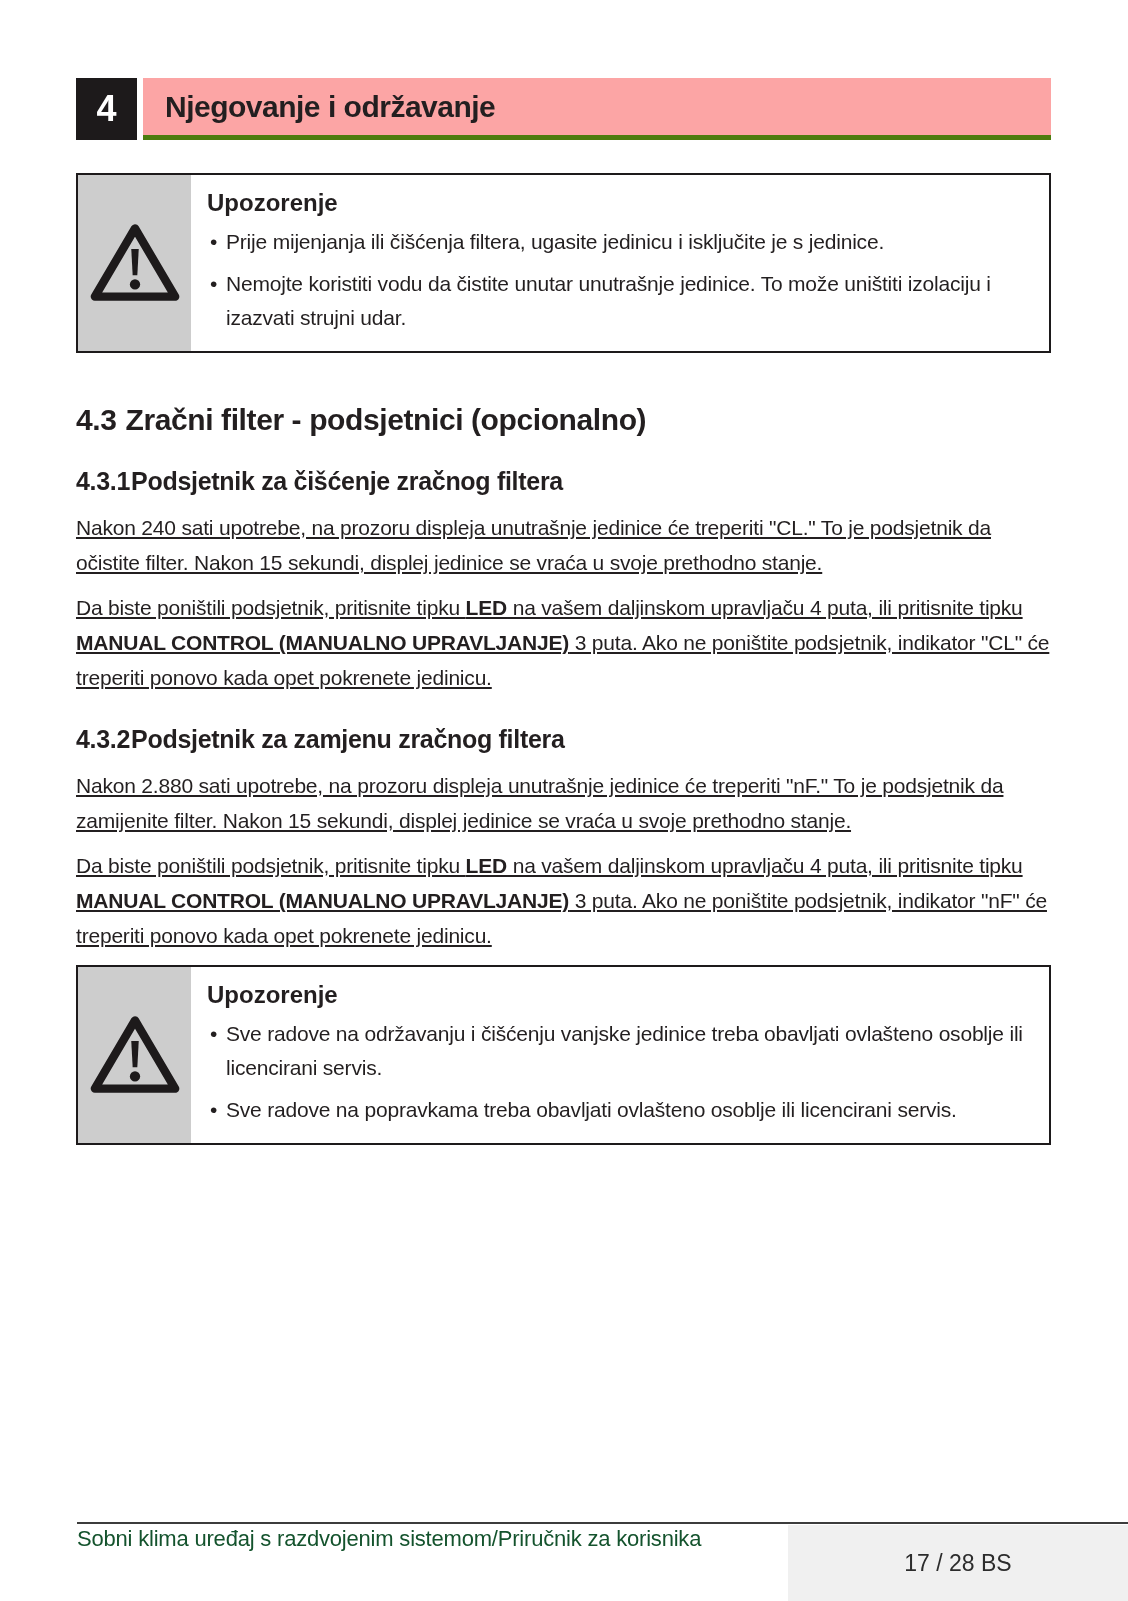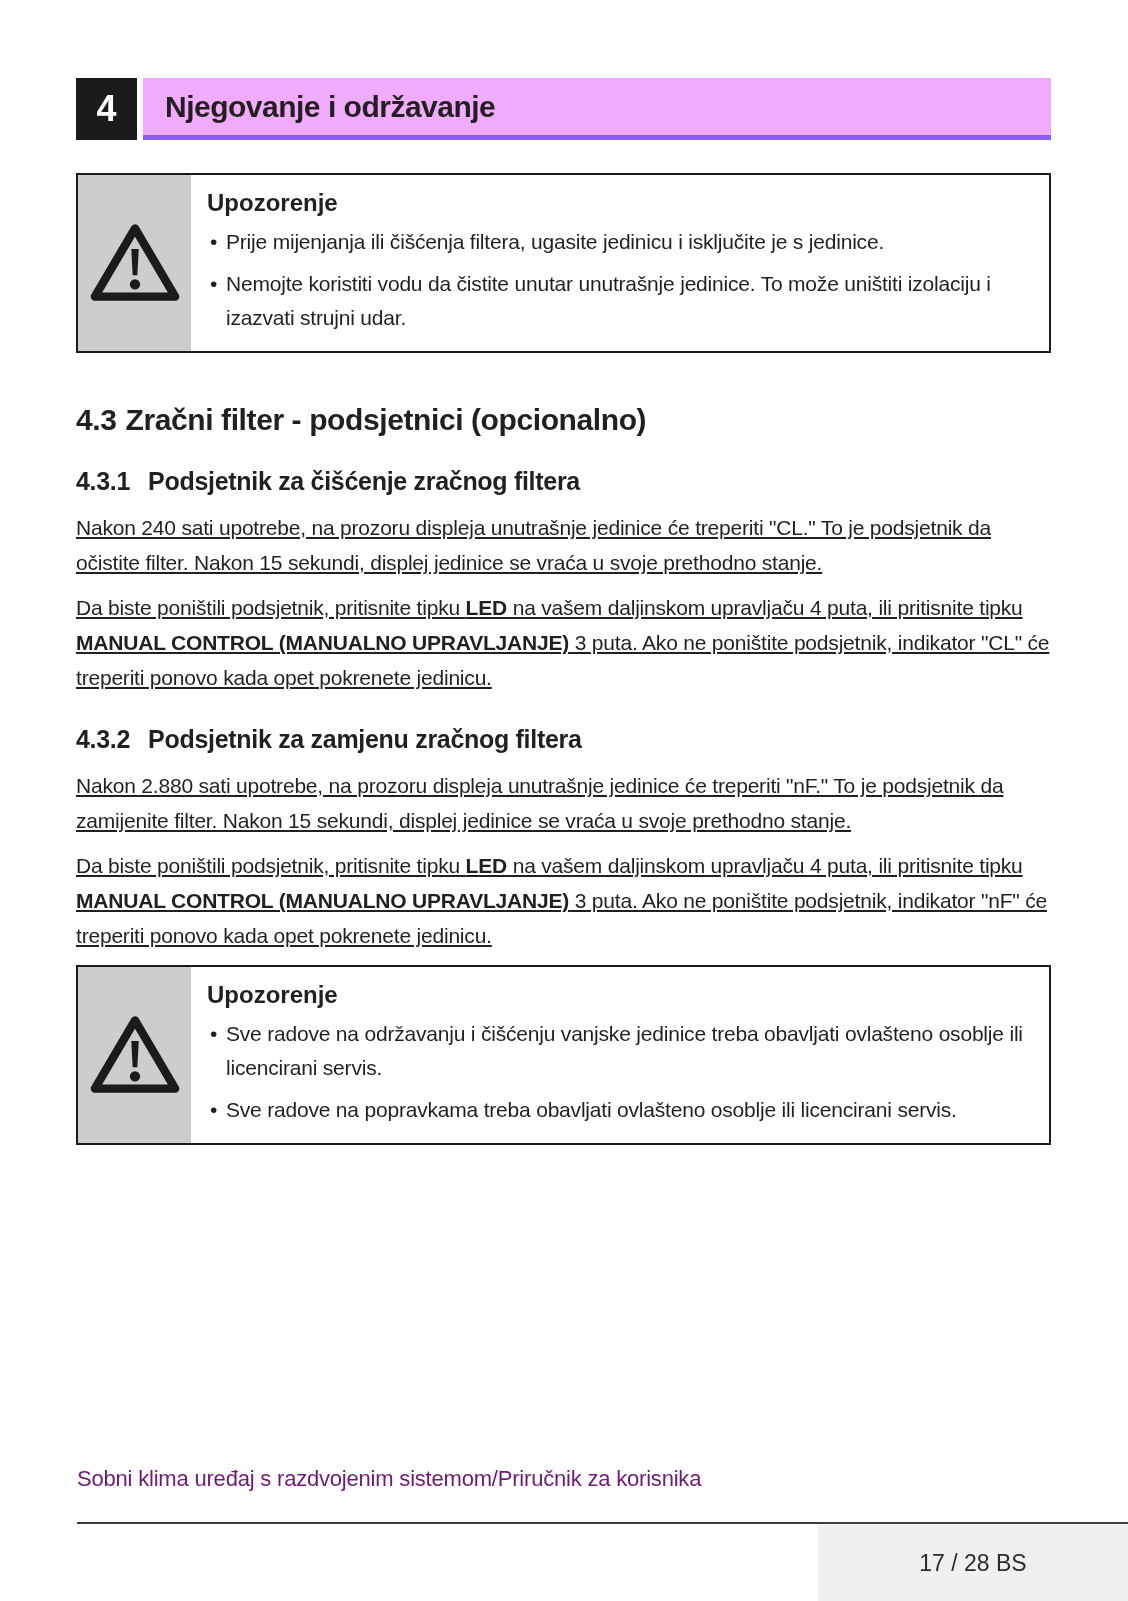--- a/index.html
+++ b/index.html
@@ -28,8 +28,8 @@
   }
   .chapter-bar {
     flex: 1; margin-left: 6px;
-    background: #f0abfc;
-    border-bottom: 5px solid #8b5cf6;
+    background: #fca5a5;
+    border-bottom: 5px solid #4d7c0f;
     display: flex; align-items: center;
     padding-left: 22px;
     font-weight: 700; font-size: 30px; letter-spacing: -0.5px;

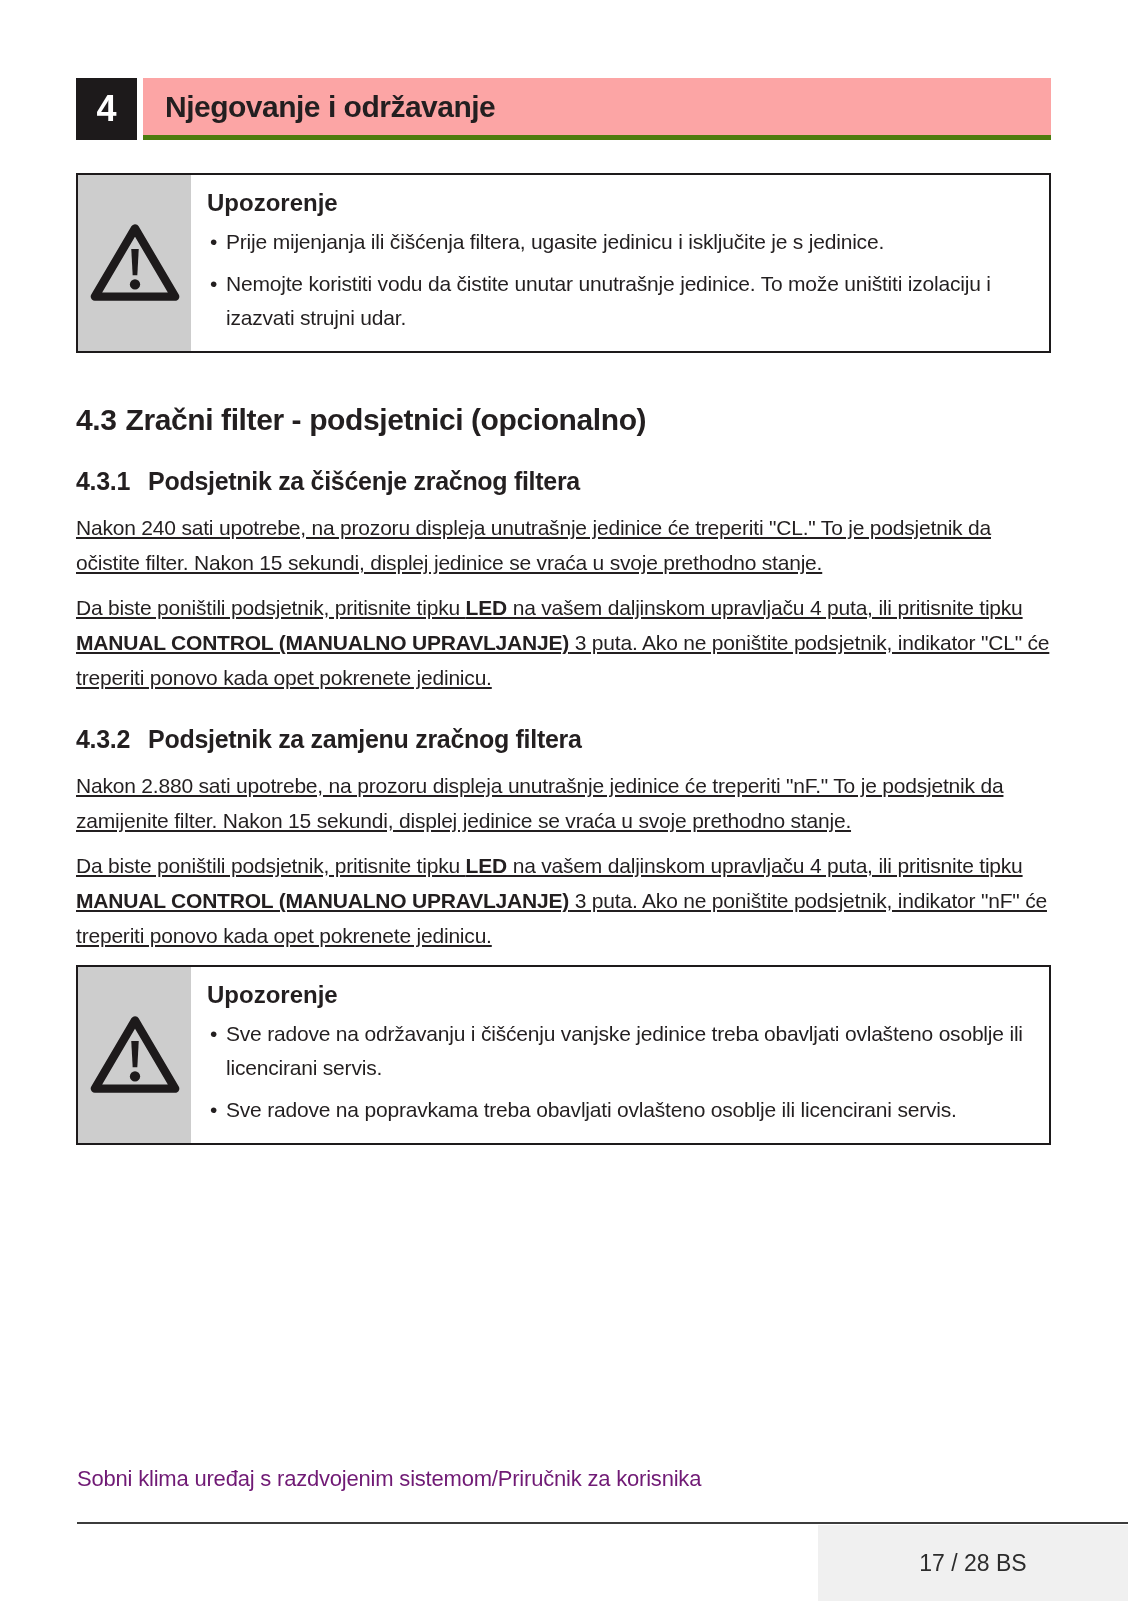--- a/index.html
+++ b/index.html
@@ -62,7 +62,7 @@
   .h2 { margin-top: 50px; font-size: 30px; font-weight: 700; letter-spacing: -0.4px; }
   .h2 .num { margin-right: 9px; }
   .h3 { margin-top: 30px; font-size: 25px; font-weight: 700; letter-spacing: -0.3px; }
-  .h3 .num { margin-right: 18px; }
+  .h3 .num { margin-right: 1px; }
 
   
   .para {

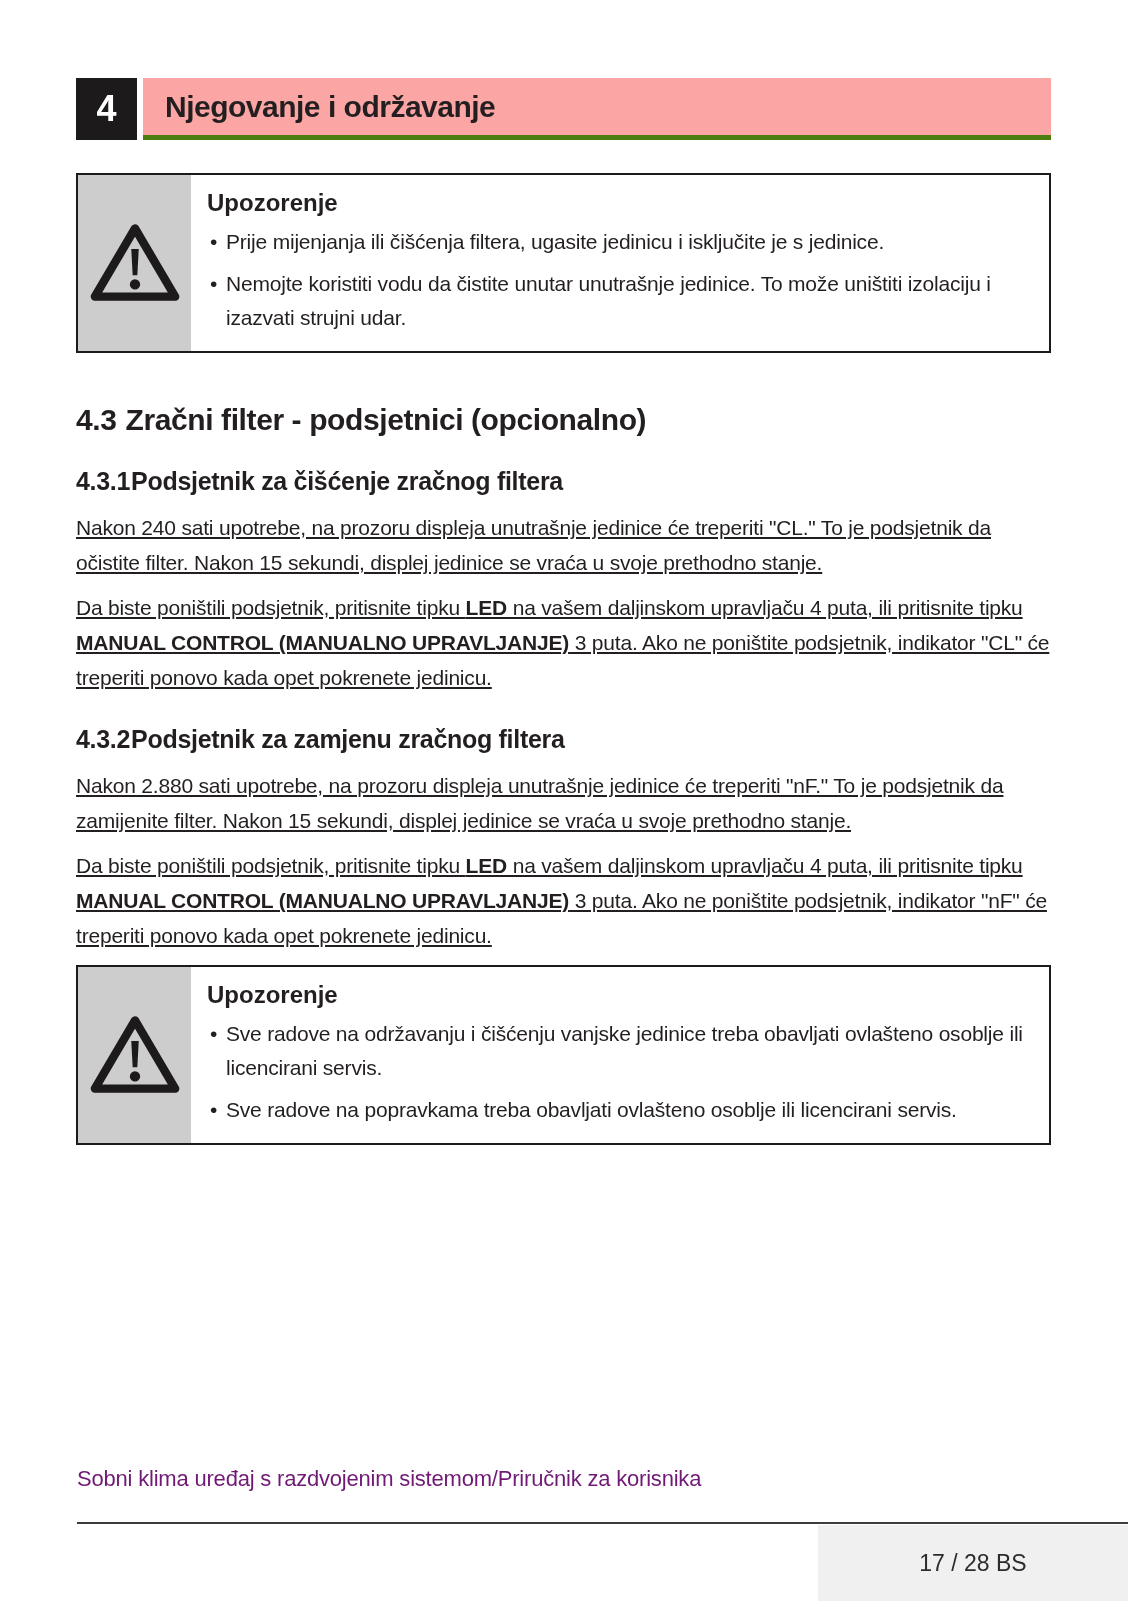--- a/index.html
+++ b/index.html
@@ -79,8 +79,8 @@
     border-top: 2px solid #3c3c3c;
   }
   .footer-title {
-    position: absolute; left: 77px; top: 1466px;
-    font-size: 22px; letter-spacing: -0.2px; color: #701a75;
+    position: absolute; left: 77px; top: 1526px;
+    font-size: 22px; letter-spacing: -0.2px; color: #14532d;
   }
   .footer-box {
     position: absolute; right: 0; top: 1525px; bottom: 0;

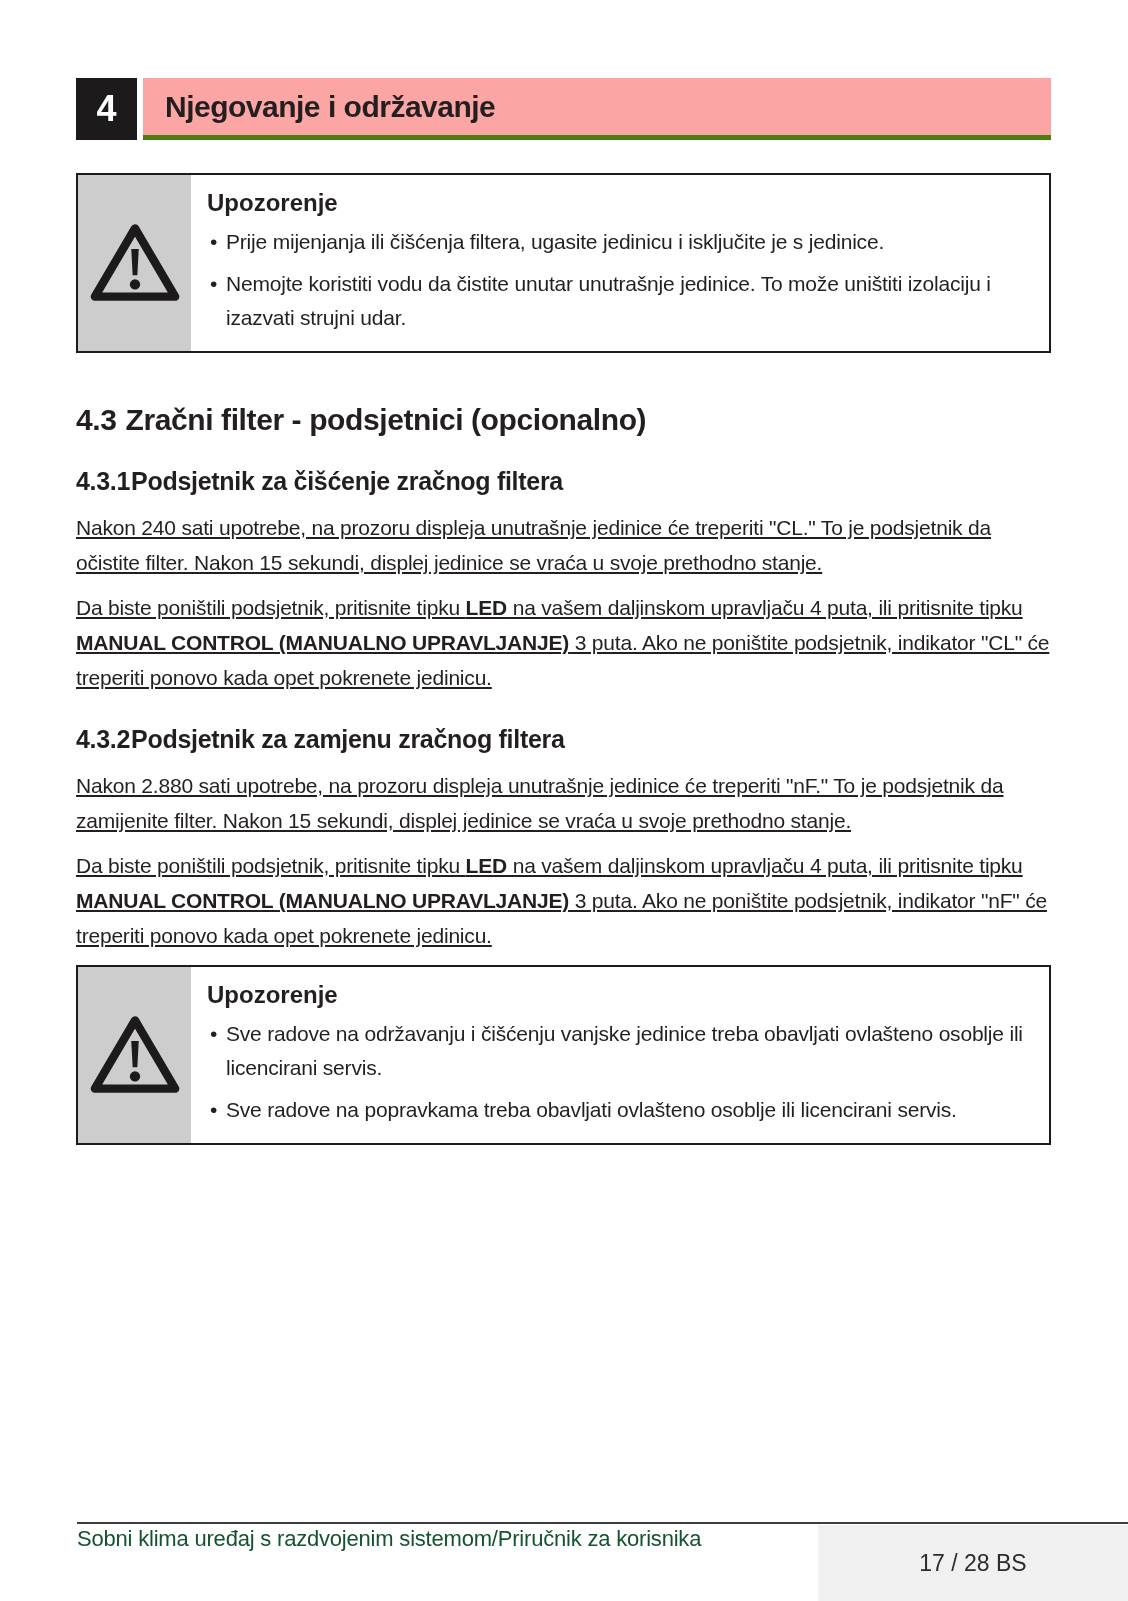--- a/index.html
+++ b/index.html
@@ -84,7 +84,7 @@
   }
   .footer-box {
     position: absolute; right: 0; top: 1525px; bottom: 0;
-    width: 310px;
+    width: 340px;
     background: #f0f0f0;
     display: flex; align-items: center; justify-content: center;
     font-size: 23px; color: #2c2c2c;

